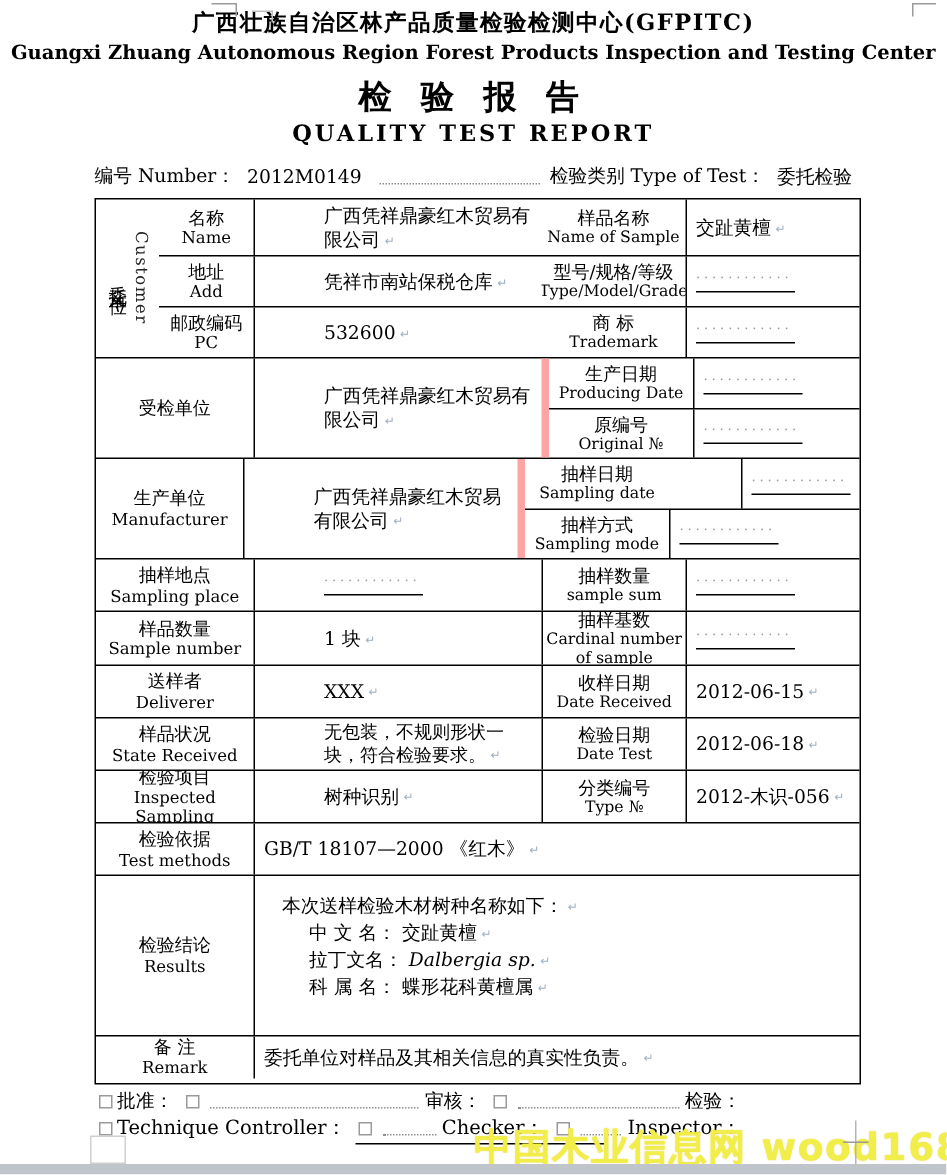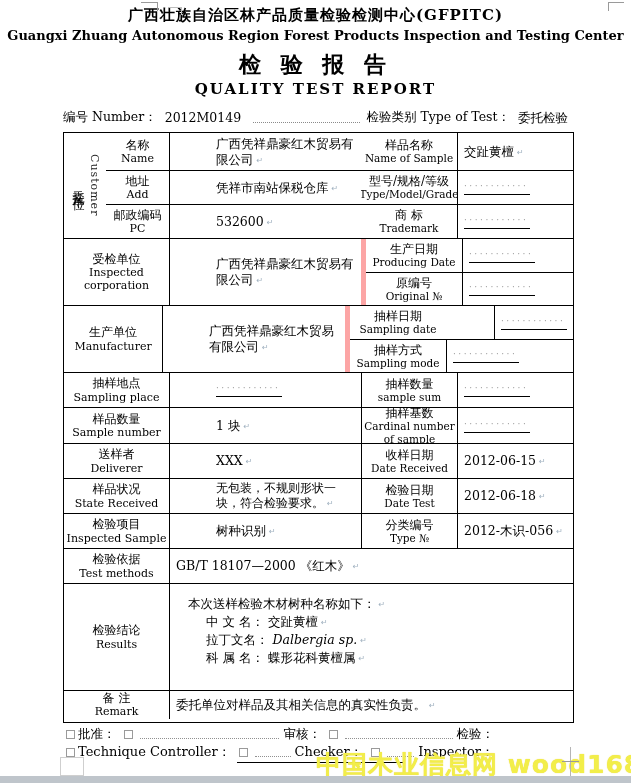--- a/index.html
+++ b/index.html
@@ -172,7 +172,6 @@
     <div class="trow" style="height:67px;">
       <div class="cell fc w-lab lab">
         <span>受检单位</span>
-        <span class="en">Inspected corporation</span>
       </div>
       <div class="cell w-c val">
           <span class="pm">广西凭祥鼎豪红木贸易有限公司</span>

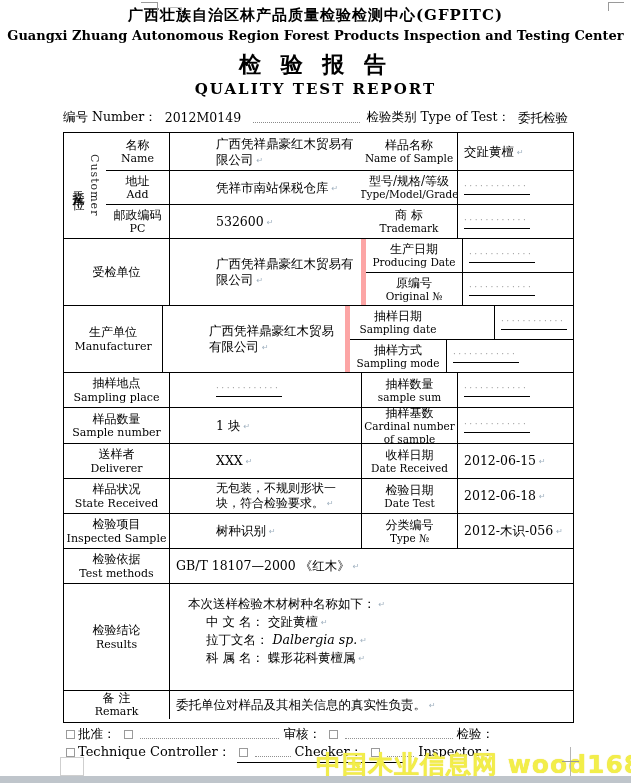--- a/index.html
+++ b/index.html
@@ -299,7 +299,7 @@
     <div class="trow" style="height:35px;">
       <div class="cell fc w-lab lab">
         <span>检验项目</span>
-        <span class="en">Inspected Sample</span>
+        <span class="en">Inspected Sampling</span>
       </div>
       <div class="cell w-c val">
           <span class="pm">树种识别</span>

